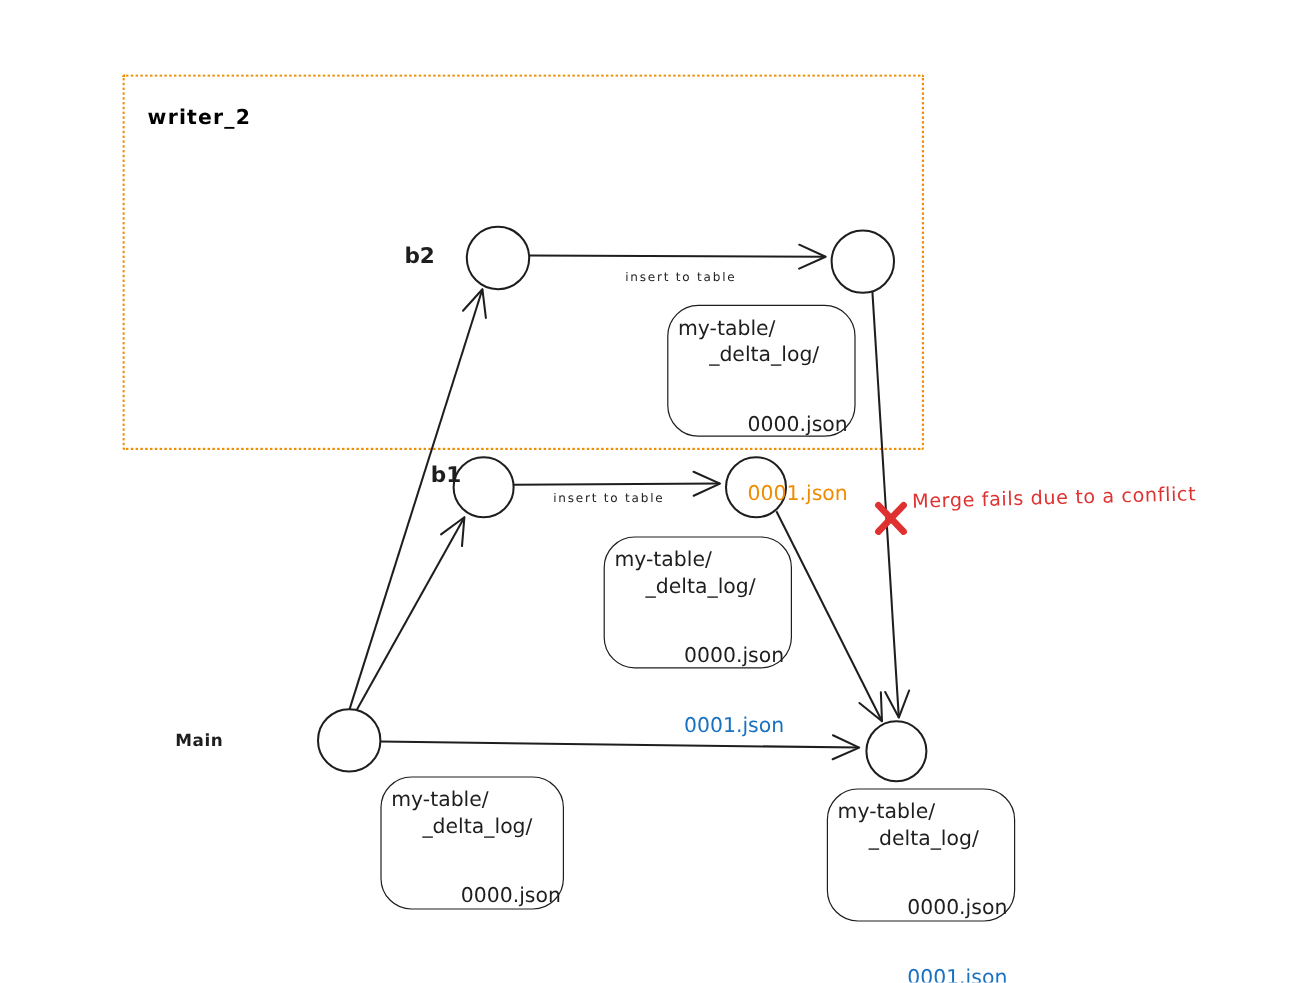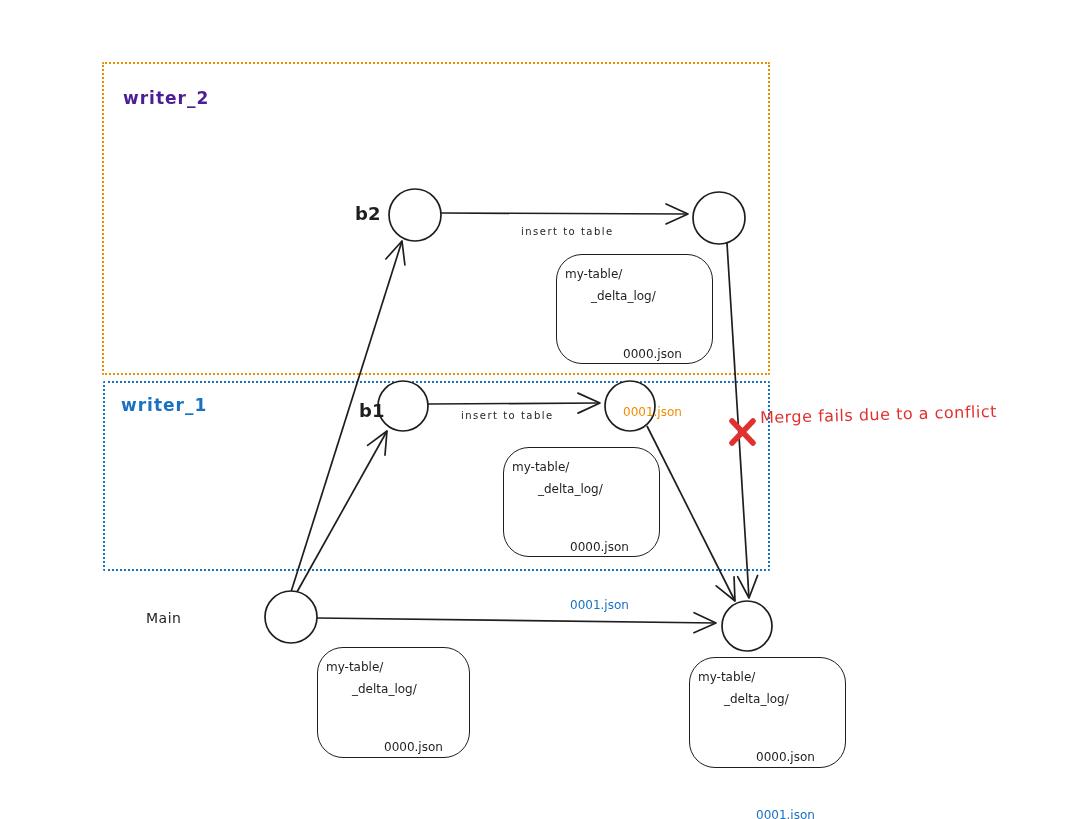--- a/index.html
+++ b/index.html
@@ -16,7 +16,7 @@
   .group-writer2{left:102px;top:62px;width:664px;height:309px;border:2.5px dotted #f08c00;}
   .group-writer1{left:103px;top:381px;width:663px;height:186px;border:2.5px dotted #1971c2;}
   .group-label{position:absolute;font-size:17px;font-weight:600;letter-spacing:1px;}
-  .group-writer2 .group-label{left:19px;top:24px;color:#4c1d95;}
+  .group-writer2 .group-label{left:19px;top:24px;color:#000000;}
   .group-writer1 .group-label{left:16px;top:12px;color:#1971c2;}
   
   svg.layer{position:absolute;left:0;top:0;z-index:2;}

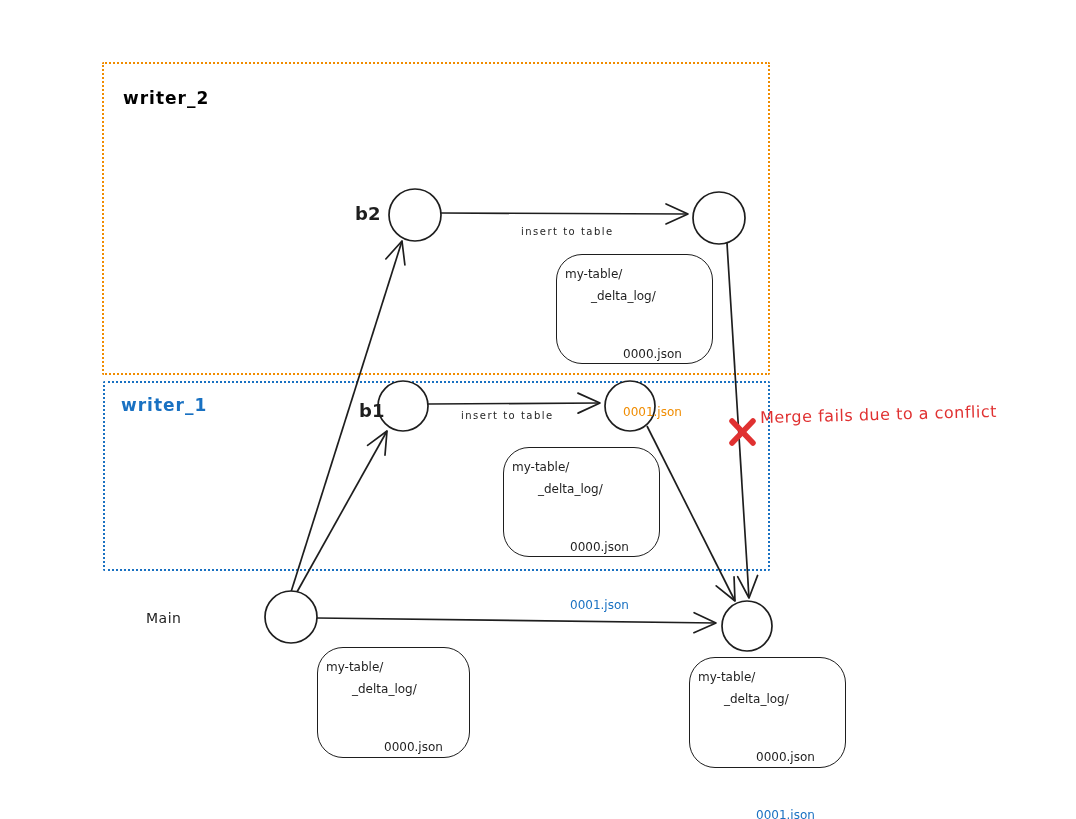--- a/index.html
+++ b/index.html
@@ -85,7 +85,7 @@
     </g>
   </svg>
 
-  <div class="branch-label" style="left:355px;top:203px;">b2</div>
+  <div class="branch-label" style="left:337px;top:203px;">b2</div>
   <div class="branch-label" style="left:359px;top:400px;">b1</div>
   <div class="main-label" style="left:146px;top:610px;">Main</div>
 

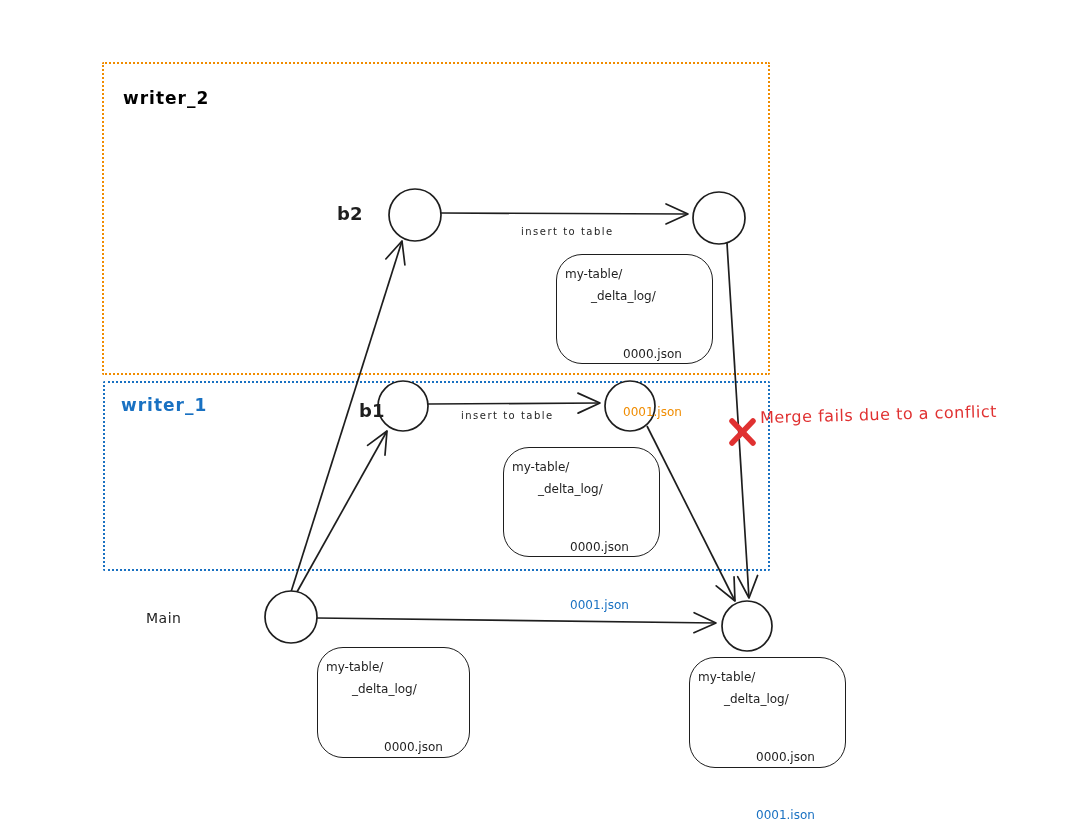--- a/index.html
+++ b/index.html
@@ -34,7 +34,7 @@
     border-radius:26px;
     padding:8px 6px 8px 8px;
     box-sizing:border-box;
-    font-size:12px;
+    font-size:17px;
     line-height:22px;
     white-space:nowrap;
   }

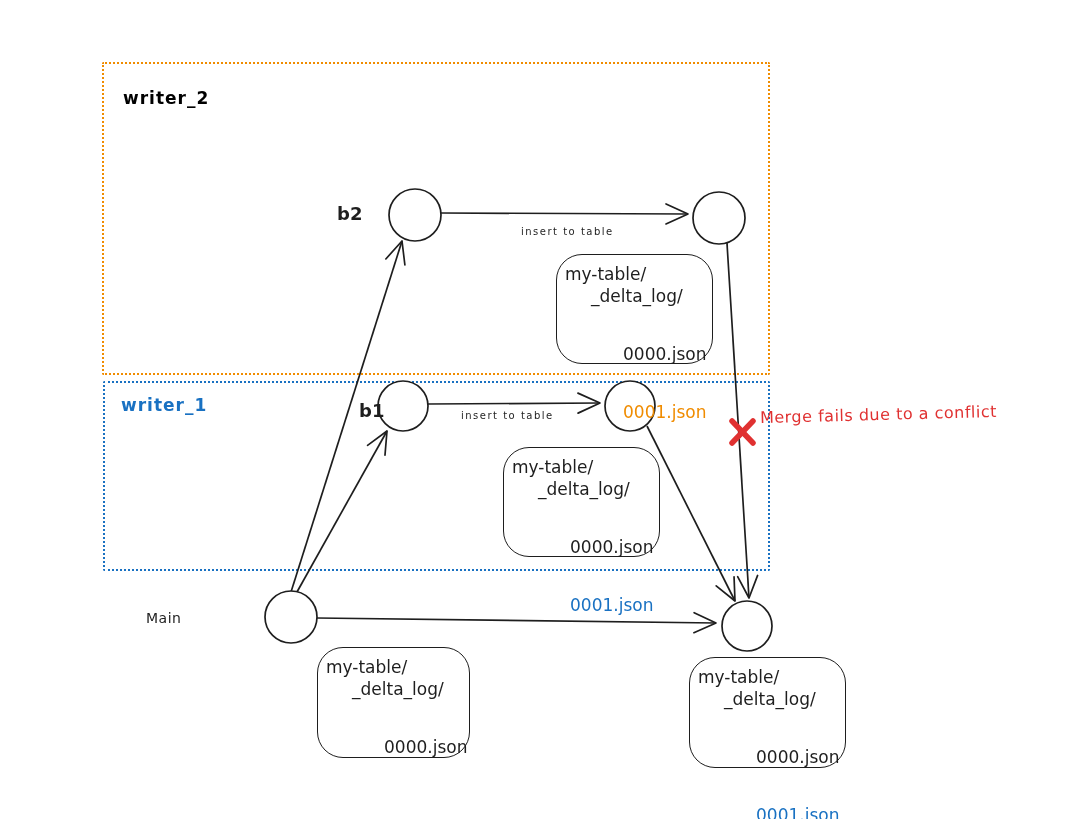--- a/index.html
+++ b/index.html
@@ -53,9 +53,6 @@
     <div class="group-label">writer_2</div>
   </div>
 
-  <div class="group-box group-writer1">
-    <div class="group-label">writer_1</div>
-  </div>
 
   <svg class="layer" width="1076" height="819" viewBox="0 0 1076 819">
     <defs>

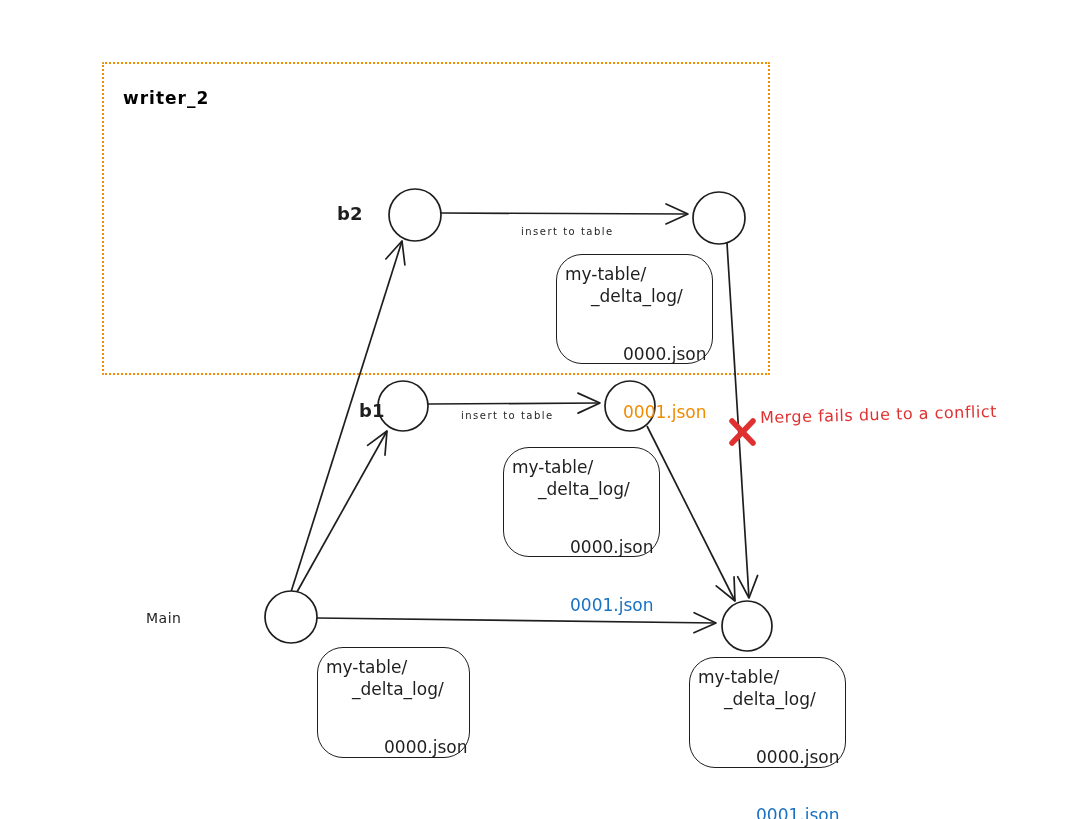--- a/index.html
+++ b/index.html
@@ -83,7 +83,7 @@
   </svg>
 
   <div class="branch-label" style="left:337px;top:203px;">b2</div>
-  <div class="branch-label" style="left:359px;top:400px;">b1</div>
+  <div class="branch-label" style="left:359px;top:386px;">b1</div>
   <div class="main-label" style="left:146px;top:610px;">Main</div>
 
   <div class="edge-label" style="left:521px;top:226px;">insert to table</div>

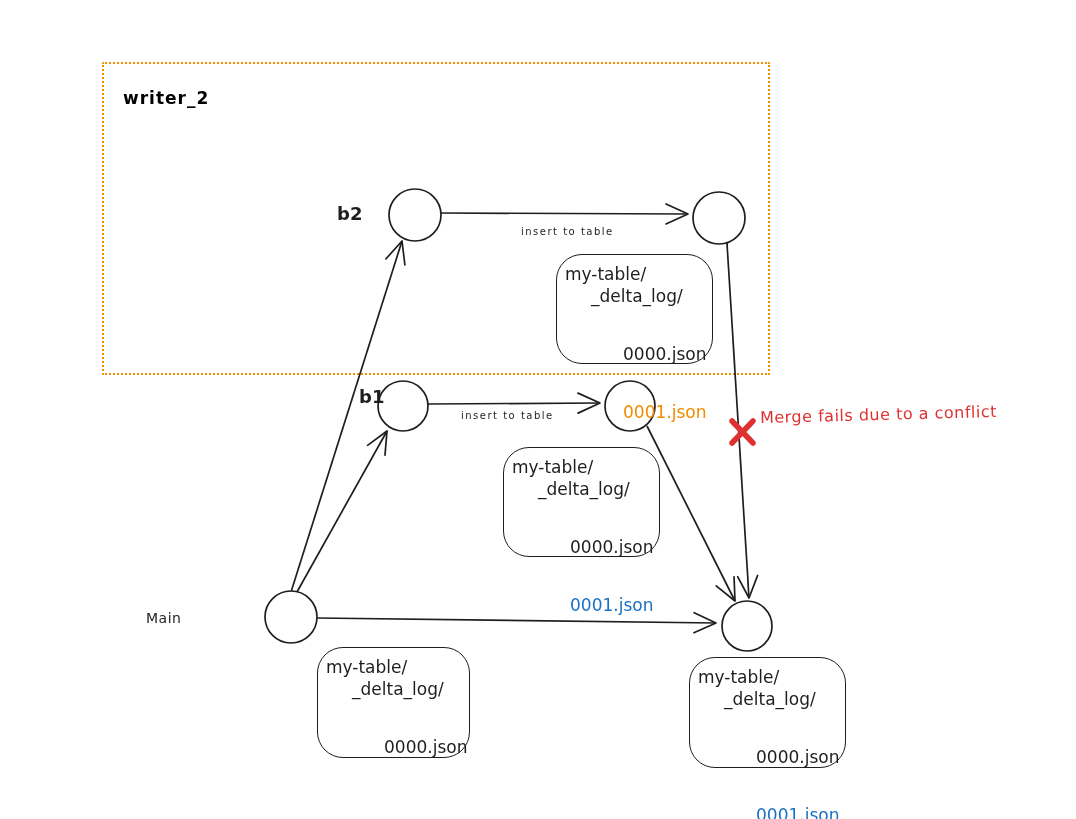--- a/index.html
+++ b/index.html
@@ -23,7 +23,7 @@
   .group-box{z-index:1;}
   
   .branch-label{position:absolute;font-size:18px;font-weight:600;z-index:3;}
-  .main-label{position:absolute;font-size:14px;font-weight:400;z-index:3;letter-spacing:0.5px;}
+  .main-label{position:absolute;font-size:14px;font-weight:700;z-index:3;letter-spacing:0.5px;}
   .edge-label{position:absolute;font-size:10px;z-index:3;letter-spacing:1.5px;}
   .conflict-label{position:absolute;font-size:16px;font-weight:500;color:#e03131;z-index:3;transform:rotate(-1.5deg);white-space:nowrap;letter-spacing:0.5px;}
   

